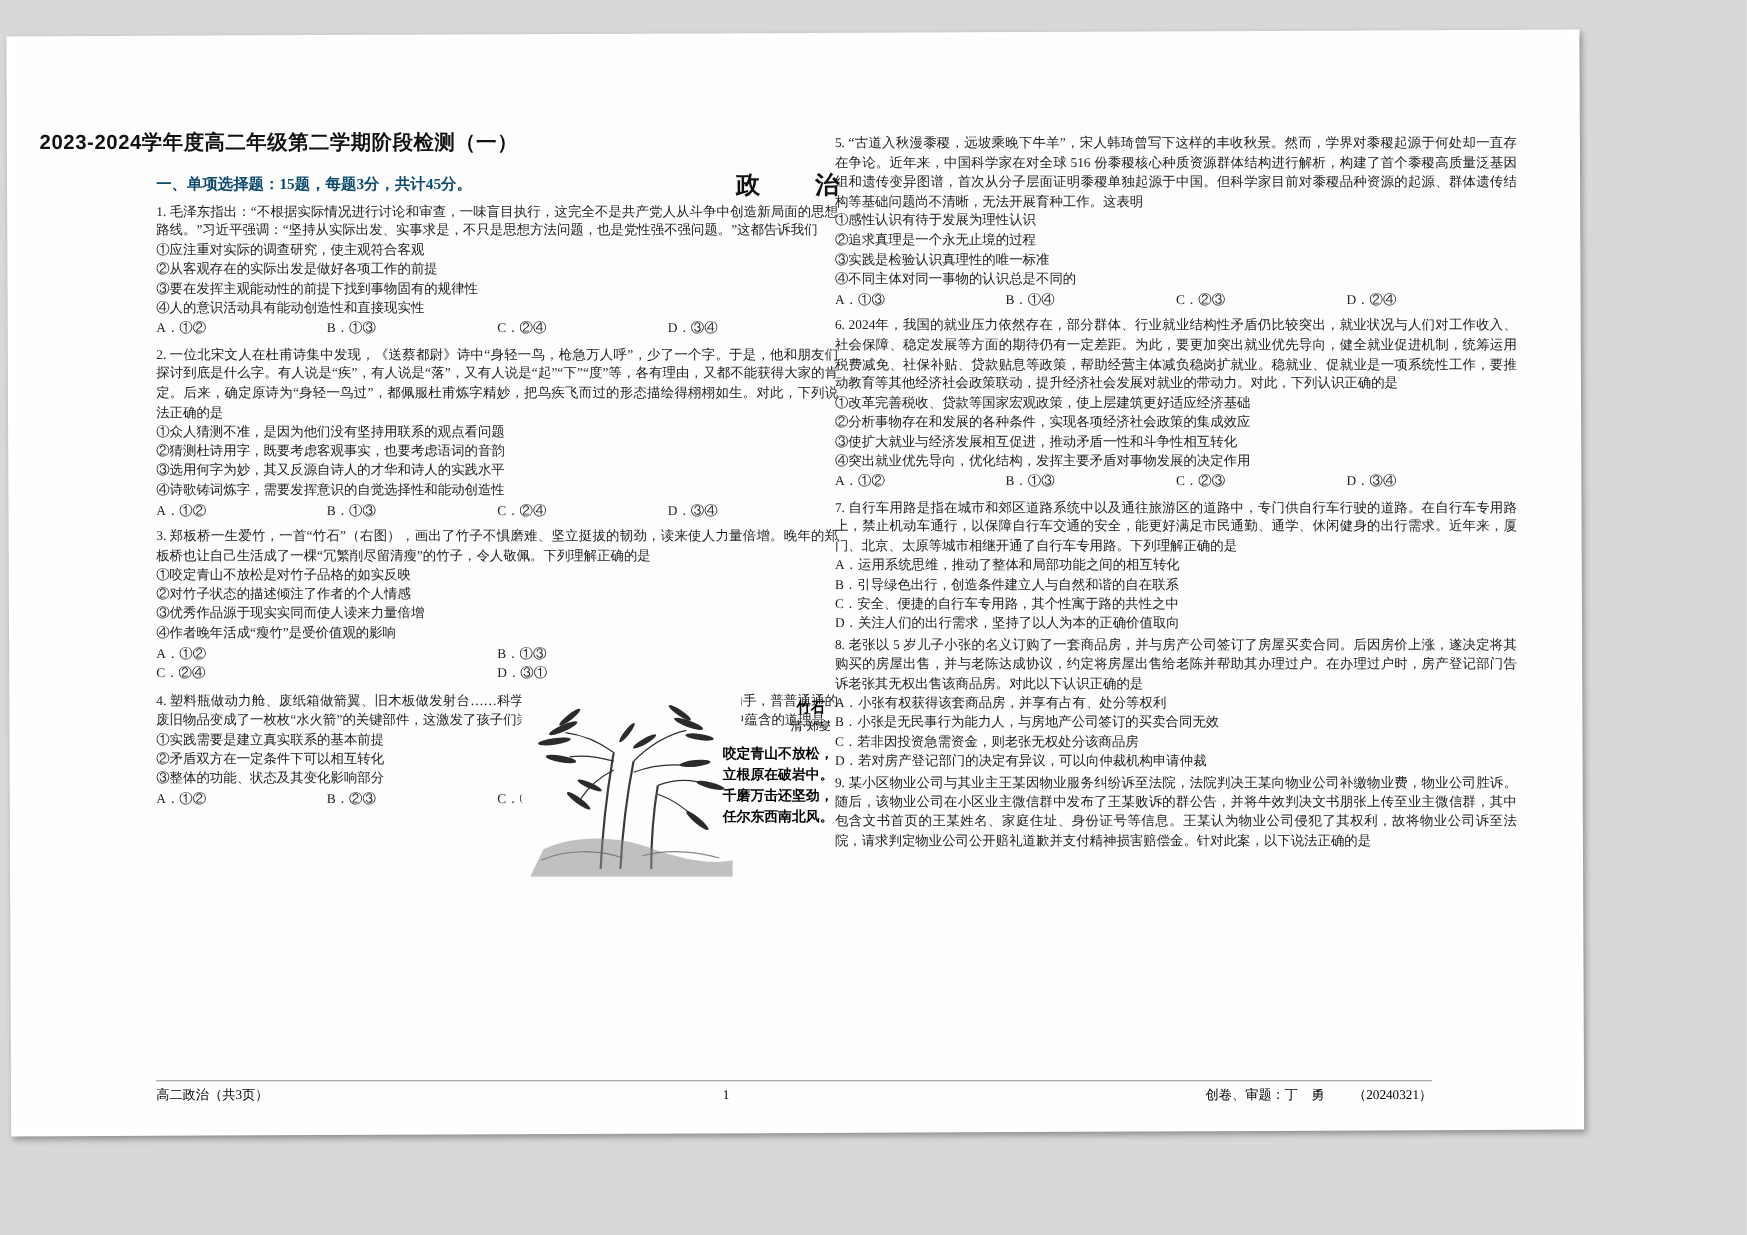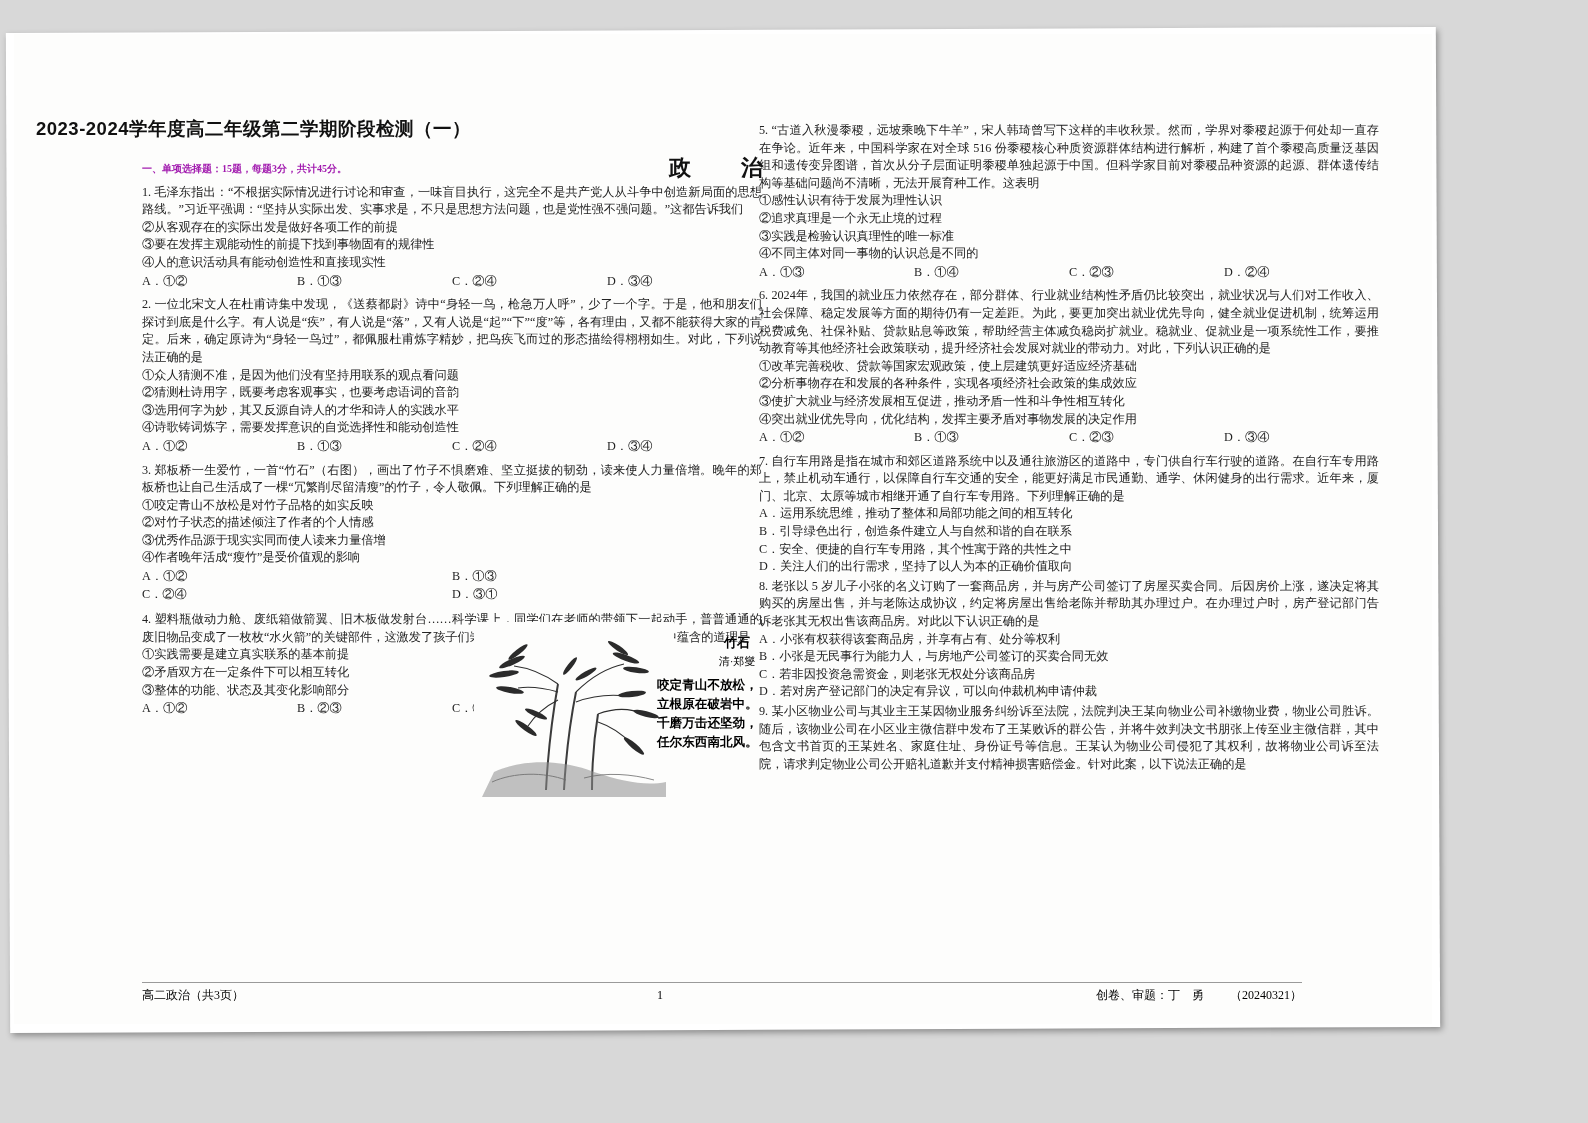--- a/index.html
+++ b/index.html
@@ -41,7 +41,7 @@
     font-family:"Liberation Sans","DejaVu Sans",sans-serif;
   }
   .section-head{
-    font-size:10px;font-weight:bold;margin:4px 0 6px 0;color:#a21caf;
+    font-size:14px;font-weight:bold;margin:4px 0 6px 0;color:#0c4a6e;
   }
   .q{margin:0 0 2px 0;}
   .q .stem{display:block;text-indent:0;}

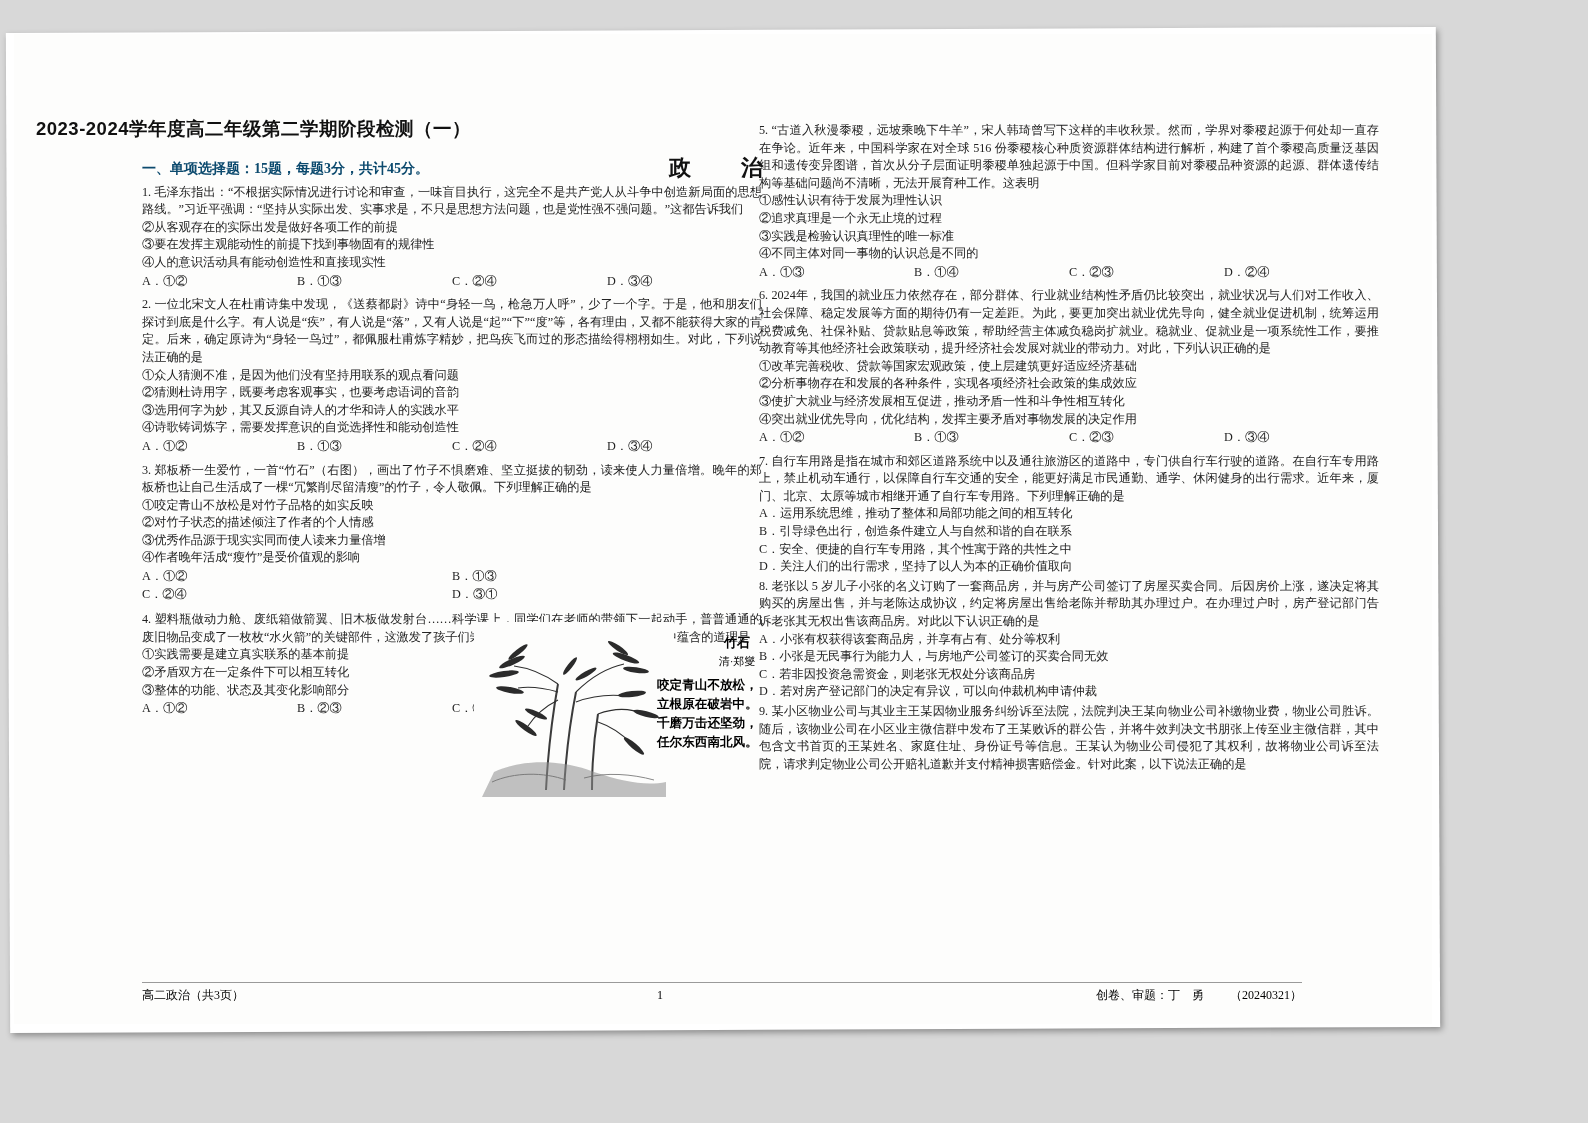--- a/index.html
+++ b/index.html
@@ -88,6 +88,7 @@
 
       <div class="q">
         <span class="stem">1. 毛泽东指出：“不根据实际情况进行讨论和审查，一味盲目执行，这完全不是共产党人从斗争中创造新局面的思想路线。”习近平强调：“坚持从实际出发、实事求是，不只是思想方法问题，也是党性强不强问题。”这都告诉我们</span>
+        <span class="opt">①应注重对实际的调查研究，使主观符合客观</span>
         <span class="opt">②从客观存在的实际出发是做好各项工作的前提</span>
         <span class="opt">③要在发挥主观能动性的前提下找到事物固有的规律性</span>
         <span class="opt">④人的意识活动具有能动创造性和直接现实性</span>

